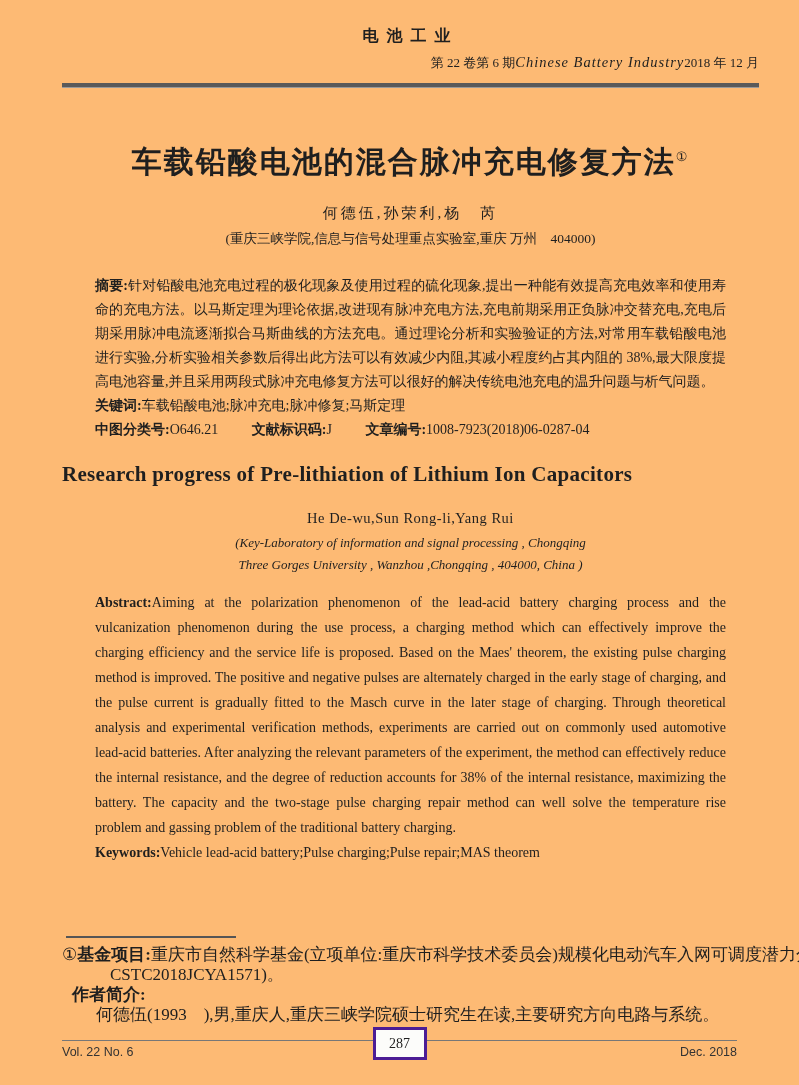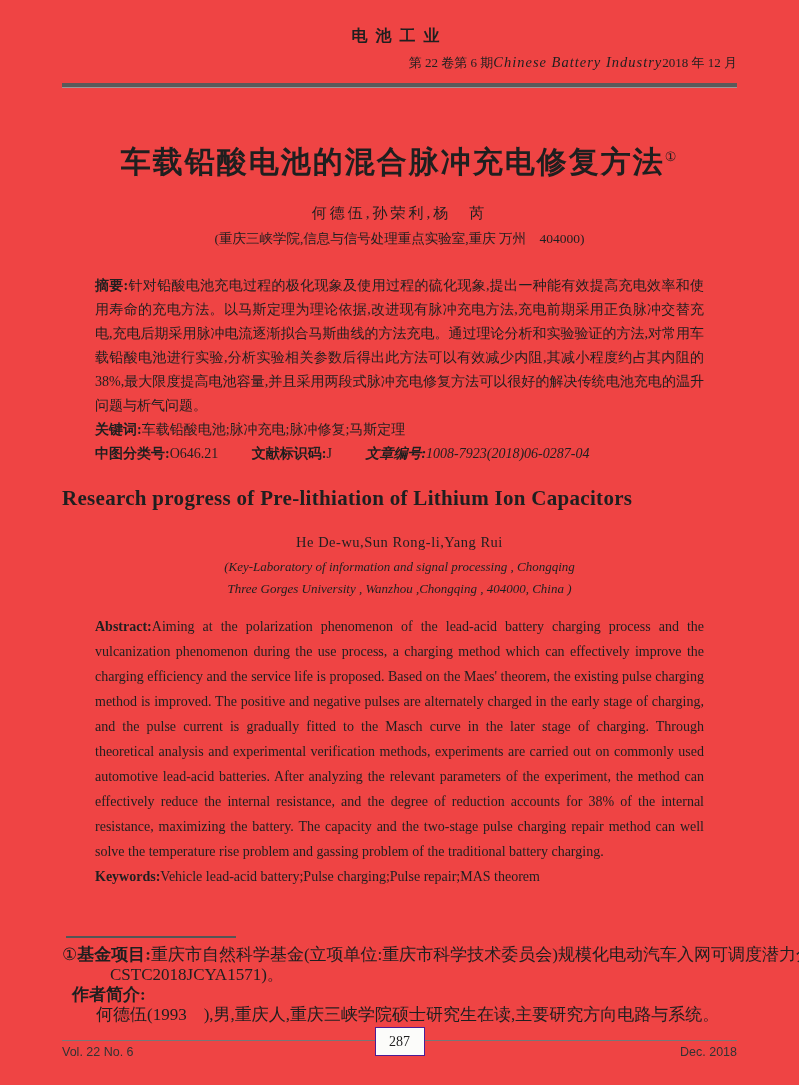--- a/index.html
+++ b/index.html
@@ -7,11 +7,11 @@
     position:relative;
     width:799px; height:1085px;
     margin:0 auto;
-    background:#ef4444;
+    background:#fdba74;
     color:#1f1f1f;
     font-family:"Liberation Serif","DejaVu Serif",serif;
     box-sizing:border-box;
-    padding:26px 62px 0 62px;
+    padding:26px 40px 0 62px;
     overflow:hidden;
   }
   

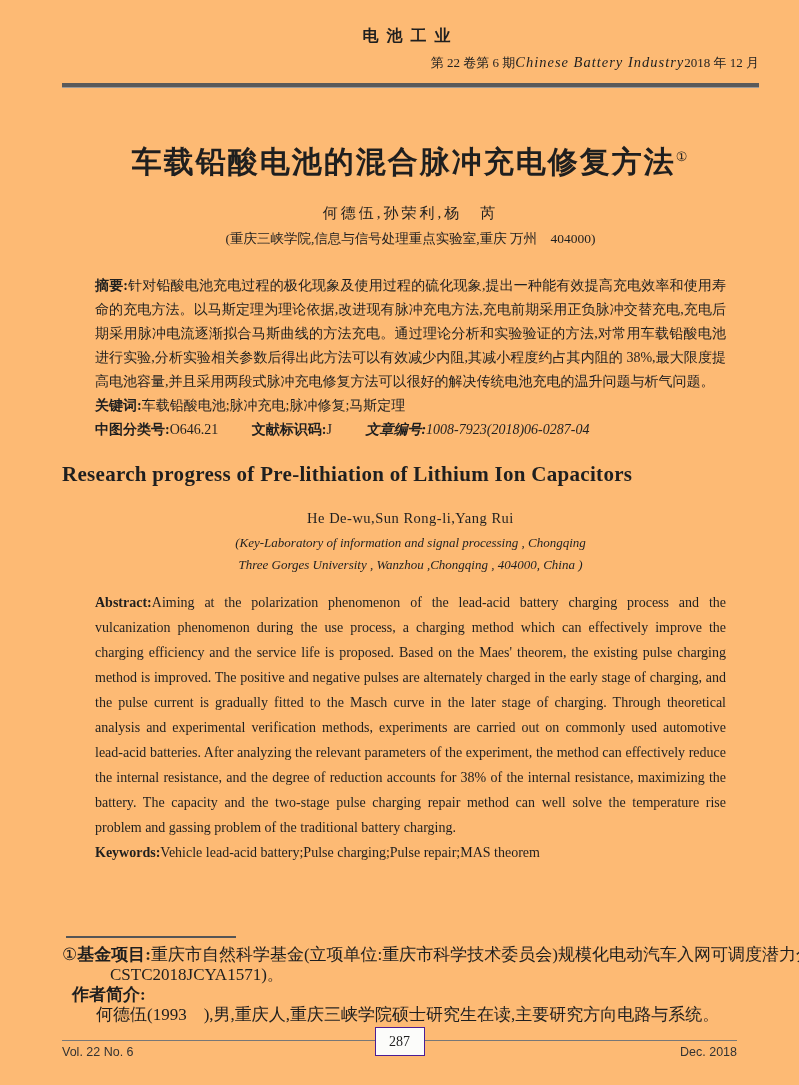--- a/index.html
+++ b/index.html
@@ -43,7 +43,7 @@
   .zh-label { font-weight:bold; }
   .clc-line { margin-top:0; }
   .clc-pair { display:inline-block; margin-right:30px; }
-  .clc-pair:last-child { margin-right:16px;font-style:italic; }
+  .clc-pair:last-child { margin-right:16px; }
   
   .title-en {
     margin:18px 0 0 0; text-align:left;

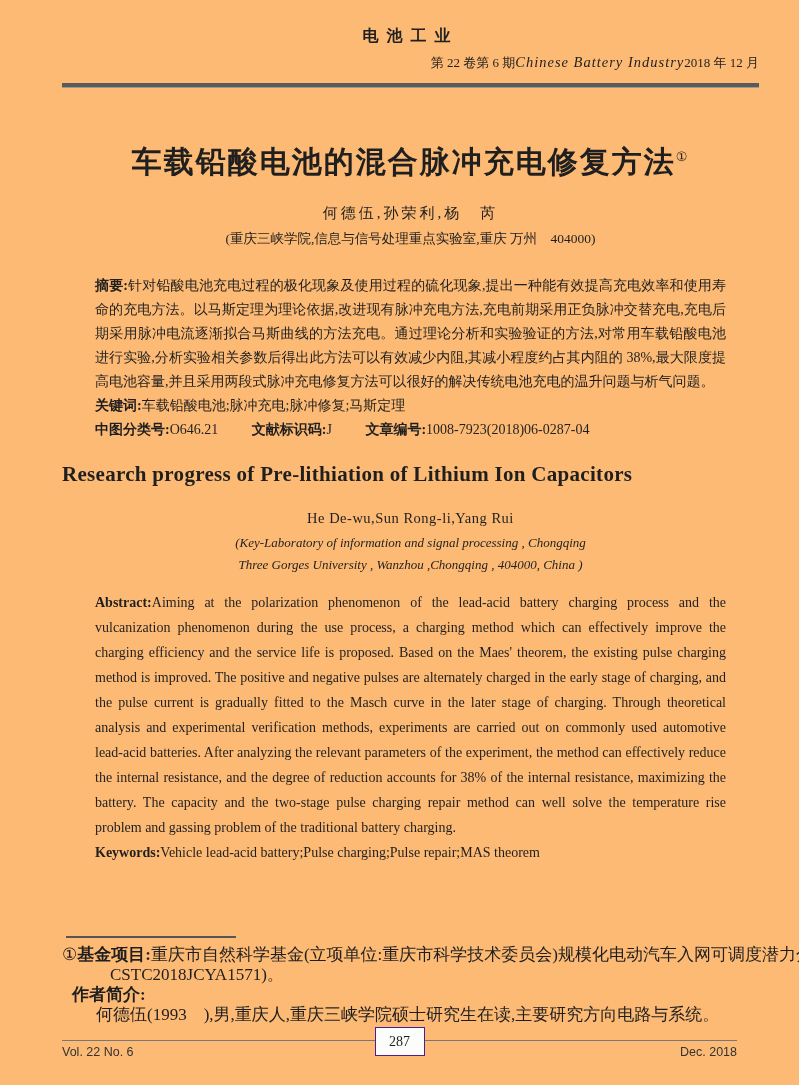--- a/index.html
+++ b/index.html
@@ -72,7 +72,7 @@
   .page-box {
     position:absolute; left:50%; transform:translateX(-50%); top:1px;
     width:48px; height:27px; line-height:27px;
-    border:1px solid #4c1d95; background:#fcfcfa;
+    border:3px solid #4c1d95; background:#fcfcfa;
     text-align:center; font-size:14px;
   }
   .footer-meta {

